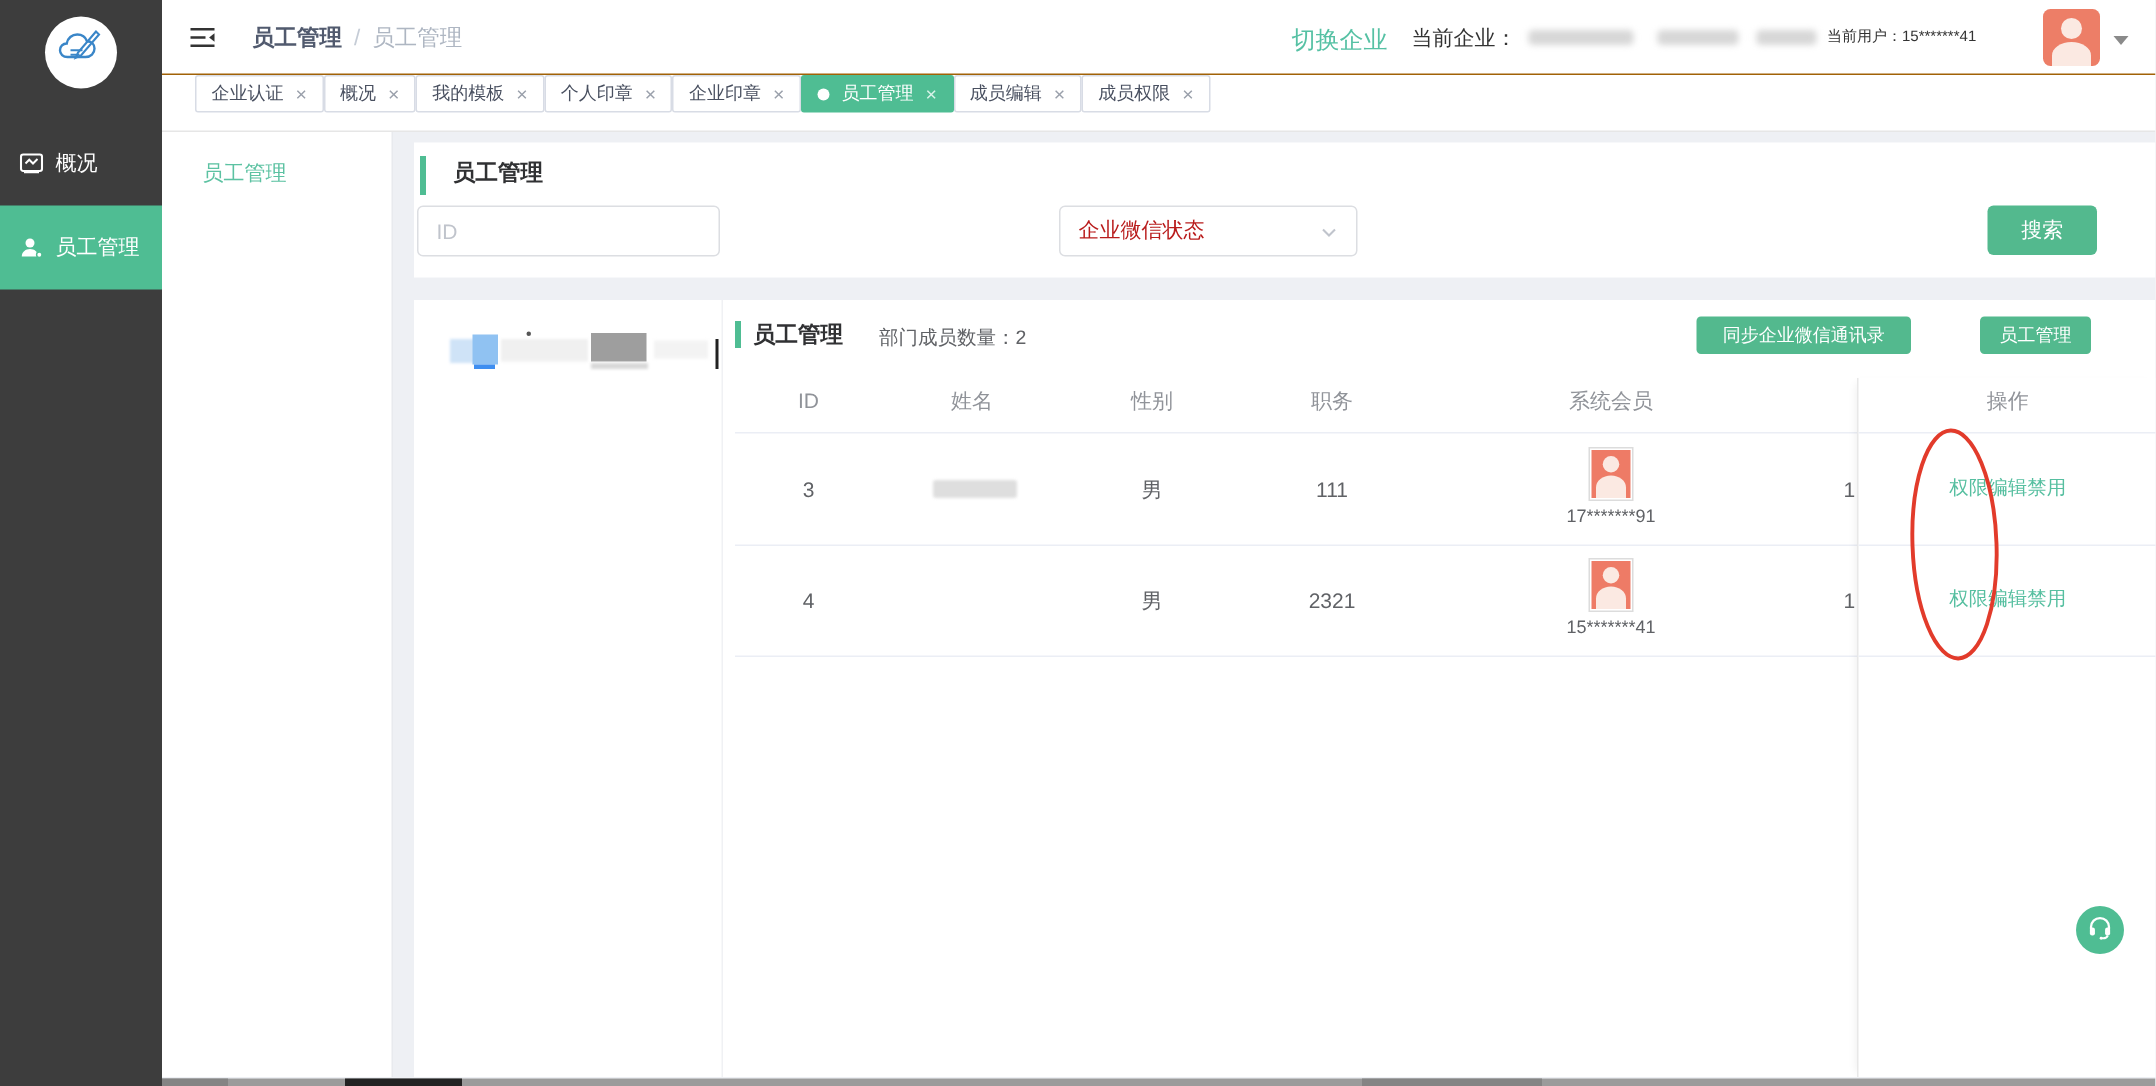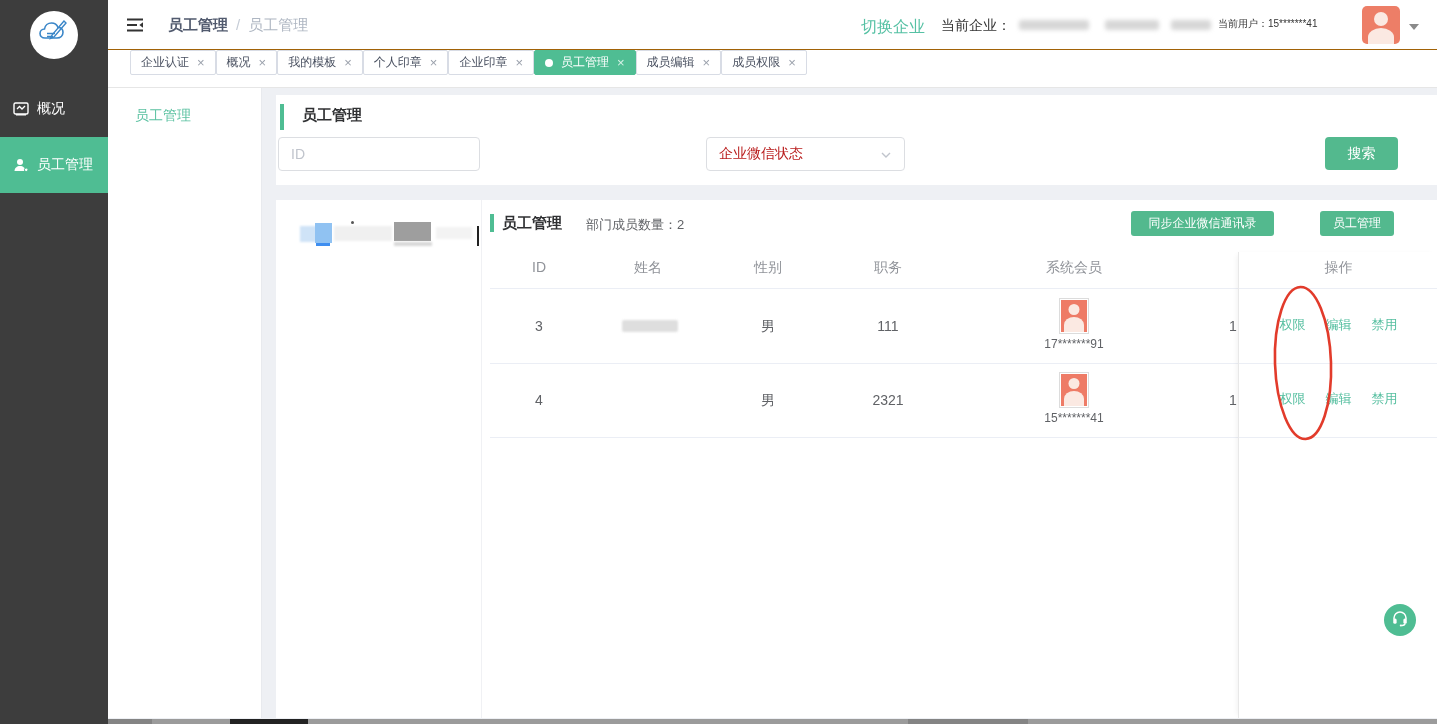--- a/index.html
+++ b/index.html
@@ -95,7 +95,7 @@
             border-left:1px solid #e8e8e8; box-shadow:-3px 0 6px -3px rgba(0,0,0,.08); }
   #op-col .hd-op { position:absolute; left:0; top:0; width:199px; height:31px; line-height:31px;
             text-align:center; color:#909399; font-size:14px; }
-  .op-row { position:absolute; left:0; width:199px; display:flex; justify-content:center; gap:20px; }
+  .op-row { position:absolute; left:0; width:199px; display:flex; justify-content:center; gap:0; }
   .op-link { color:#56bfa0; font-size:13px; cursor:pointer; }
   .clip-val { position:absolute; color:#606266; font-size:14px; }
 

